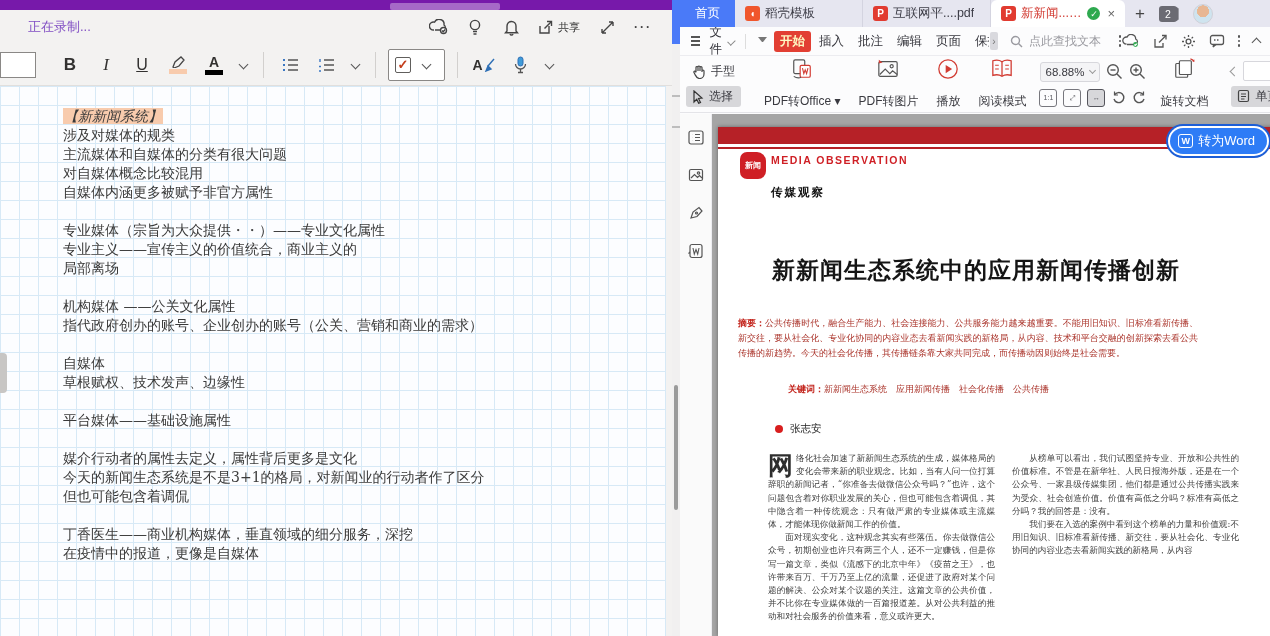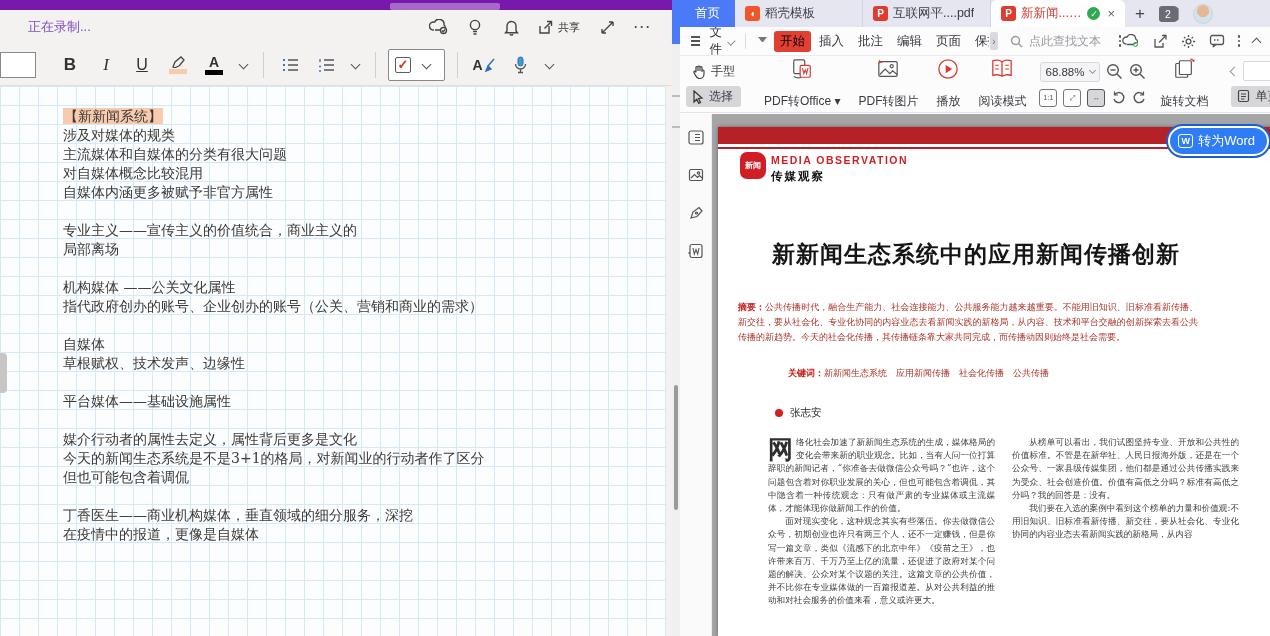--- a/index.html
+++ b/index.html
@@ -69,7 +69,7 @@
   .msep { width:1px; height:15px; background:#ddd; margin:0 7px; }
   .collapse-flag { width:9px; height:9px; border-left:4px solid transparent; border-right:4px solid transparent; border-top:5px solid #777; margin:0 6px; }
   .menu-item { padding:2px 6px; margin:0 1px; border-radius:3px; white-space:nowrap; }
-  .menu-start { background:#e23f33; color:#000000; font-weight:normal; }
+  .menu-start { background:#e23f33; color:#fef9c3; font-weight:bold; }
   .menu-protect { width:24px; overflow:hidden; }
   .scroll-more { width:12px; height:18px; background:#d9d9de; color:#777; font-size:10px; display:flex; align-items:center; justify-content:center; border-radius:2px; }
   .searchbox { display:flex; align-items:center; gap:6px; margin-left:12px; color:#9a9aa0; }

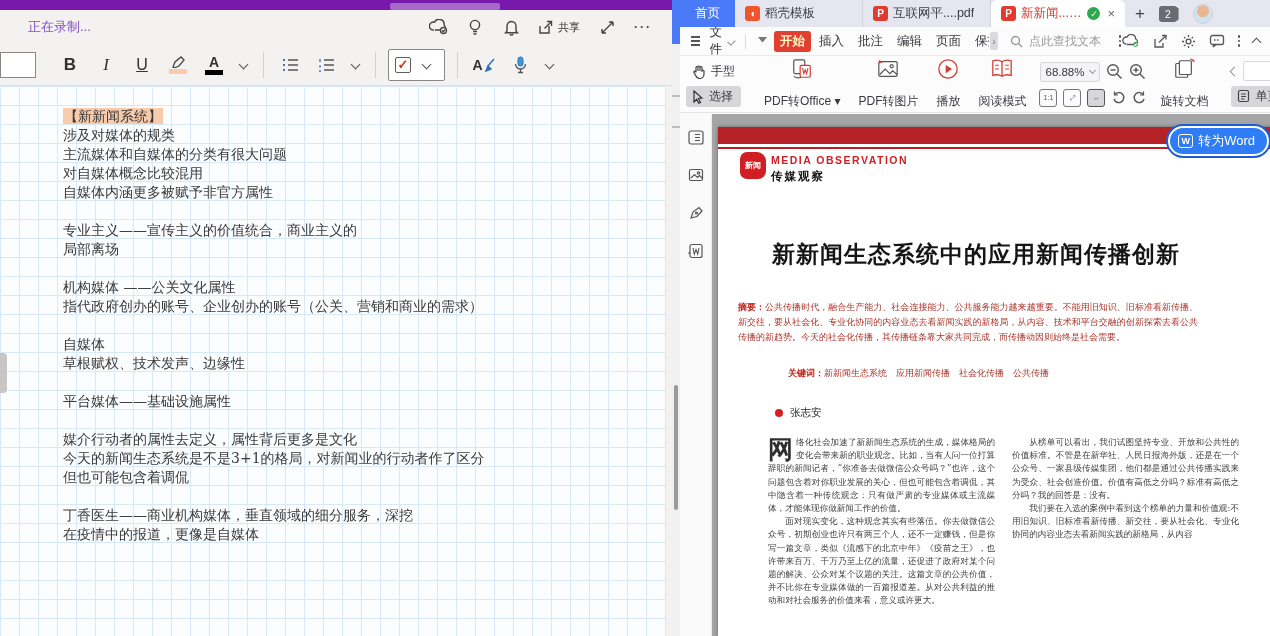--- a/index.html
+++ b/index.html
@@ -35,7 +35,7 @@
     background-image:linear-gradient(#d7e9f6 1px, transparent 1px), linear-gradient(90deg,#d7e9f6 1px, transparent 1px);
     background-size:19px 19px; padding:21px 0 0 63px; }
   .nline { height:19px; line-height:19px; font-size:14px; color:#3a3a3a; white-space:nowrap; font-family:"DejaVu Serif","Liberation Serif",serif; }
-  .nline .hl { background:#f8cbad; padding:0 1px; }
+  .nline .hl { background:#f8cbad; padding:0 1px;font-style:italic; }
   .nt-handle { position:absolute; left:0; top:353px; width:7px; height:40px; background:#c8c6c4; border-radius:0 4px 4px 0; }
 
   

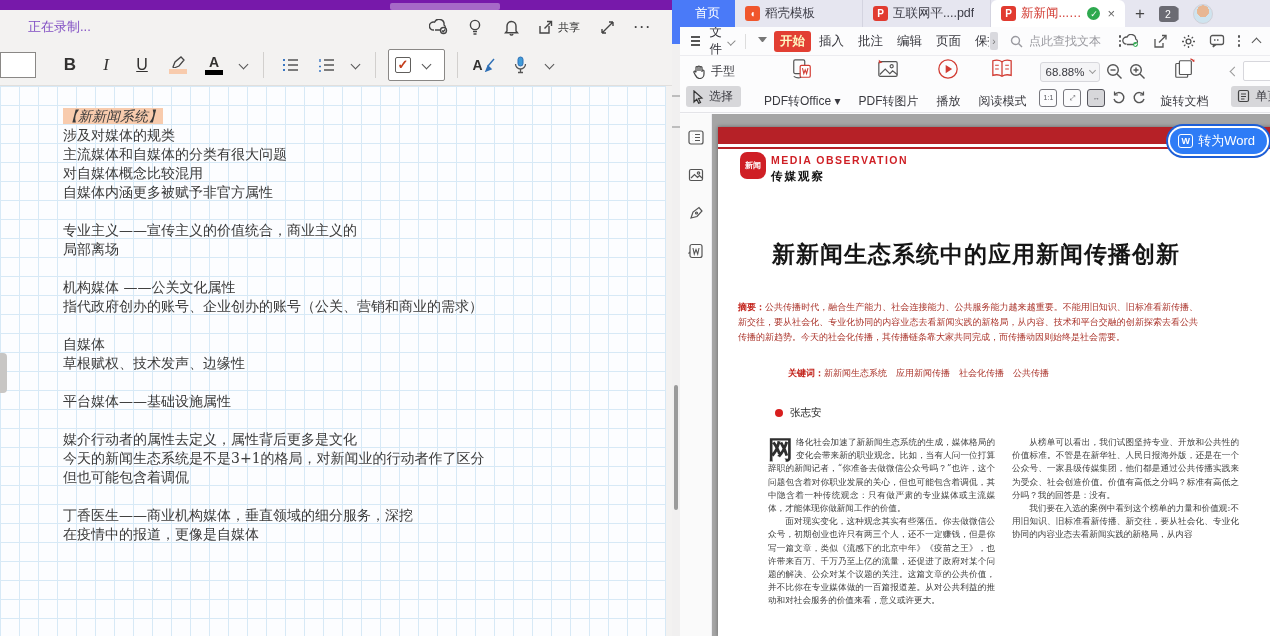--- a/index.html
+++ b/index.html
@@ -105,7 +105,7 @@
   .pg-logo { display:flex; align-items:flex-start; gap:5px; padding:3px 0 0 22px; }
   .seal { width:26px; height:27px; background:#cf1f25; border-radius:7px 9px 8px 7px; color:#fff; font-size:8px; line-height:1.1; display:flex; align-items:center; justify-content:center; text-align:center; font-weight:bold; font-family:"DejaVu Serif",serif; }
   .jr-en { color:#cf1f25; font-weight:bold; font-size:10.5px; letter-spacing:1.5px; margin-top:2px; }
-  .jr-cn { color:#111; font-weight:bold; font-size:11.5px; letter-spacing:2px; margin-top:3px; }
+  .jr-cn { color:#111; font-weight:bold; font-size:11.5px; letter-spacing:2px; margin-top:19px; }
   .pg-title { font-size:23px; font-weight:bold; color:#151515; margin:55px 0 0 54px; letter-spacing:1px; white-space:nowrap; }
   .pg-abstract { margin:30px 120px 0 20px; font-size:9px; line-height:15px; color:#ab352c; text-align:justify; font-family:"DejaVu Serif",serif; }
   .pg-abstract .lbl { font-weight:bold; color:#c3241c; }

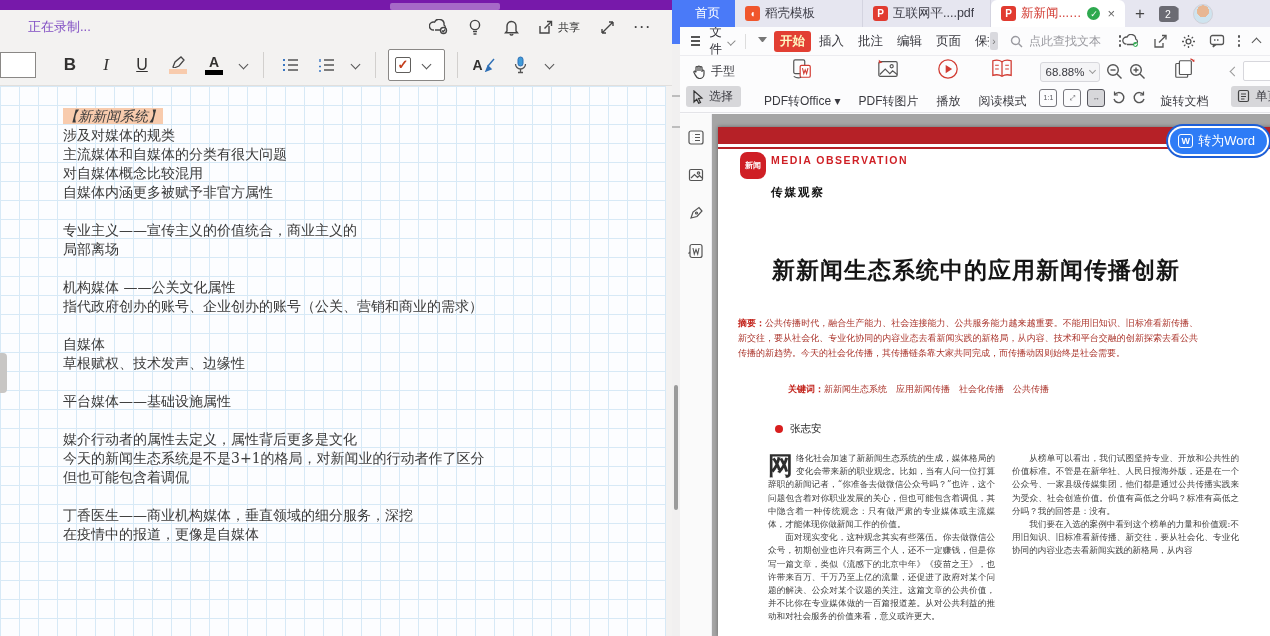--- a/index.html
+++ b/index.html
@@ -245,6 +245,7 @@
       <div class="nline">对自媒体概念比较混用</div>
       <div class="nline">自媒体内涵更多被赋予非官方属性</div>
       <div class="nline"></div>
+      <div class="nline">专业媒体（宗旨为大众提供・・）——专业文化属性</div>
       <div class="nline">专业主义——宣传主义的价值统合，商业主义的</div>
       <div class="nline">局部离场</div>
       <div class="nline"></div>

